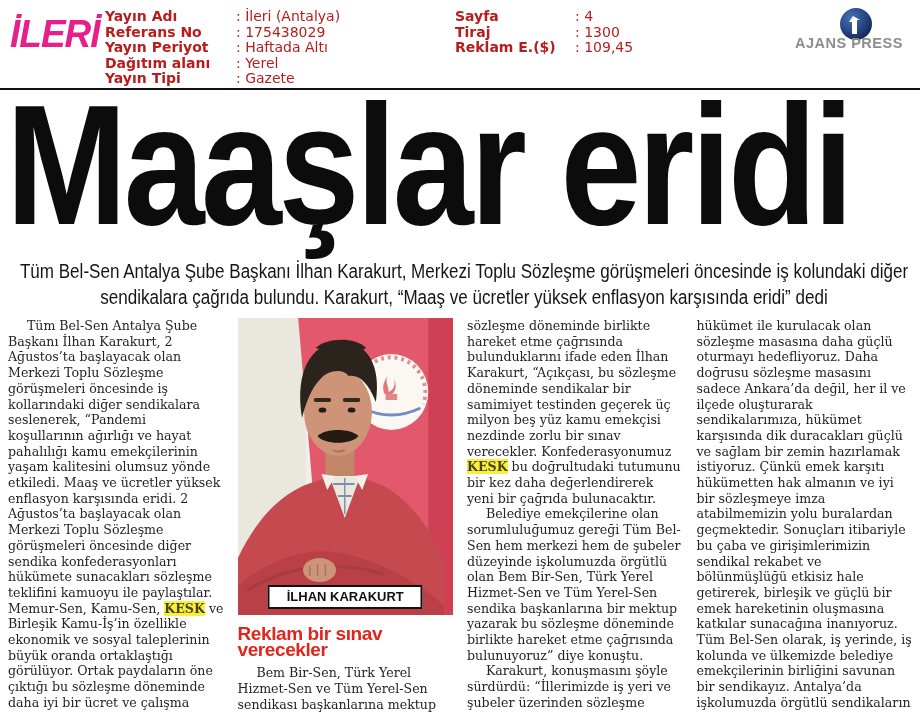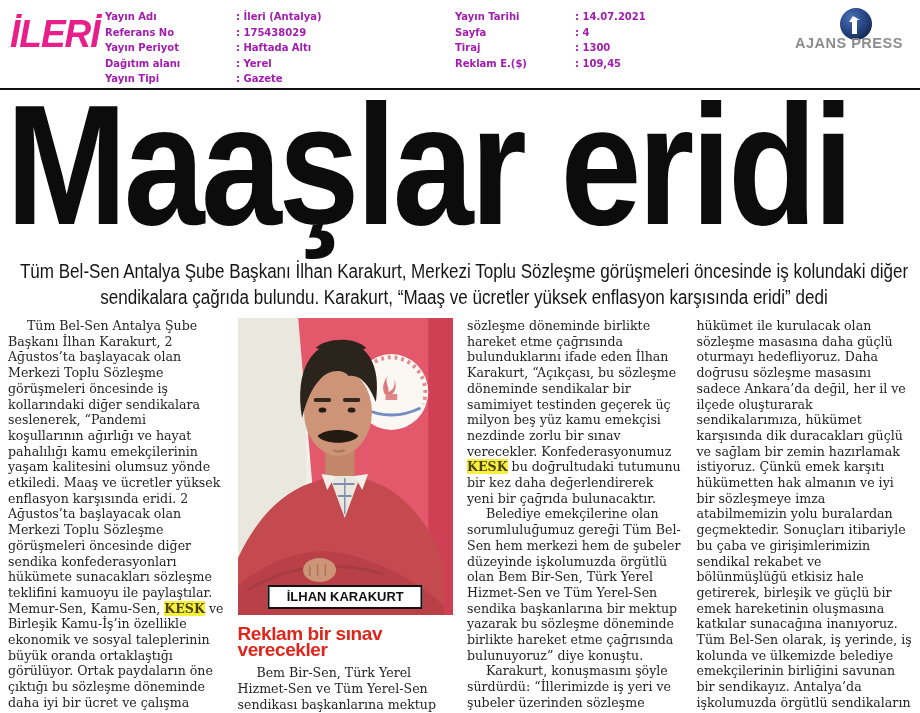--- a/index.html
+++ b/index.html
@@ -12,7 +12,7 @@
               color:var(--logo-pink,#e81f8b);transform:scaleY(1.05);transform-origin:left top;}
   .meta-left{position:absolute;left:105px;top:9px;}
   .meta-right{position:absolute;left:455px;top:9px;}
-  .hrow{display:flex;line-height:15.6px;font-size:10px;font-family:"DejaVu Sans",sans-serif;color:#a21caf;}
+  .hrow{display:flex;line-height:15.6px;font-size:14px;font-family:"DejaVu Sans",sans-serif;color:#b91c1c;}
   .meta-left .hlabel{width:131px;font-weight:bold;}
   .meta-right .hlabel{width:120px;font-weight:bold;}
   .hval{font-weight:bold;}

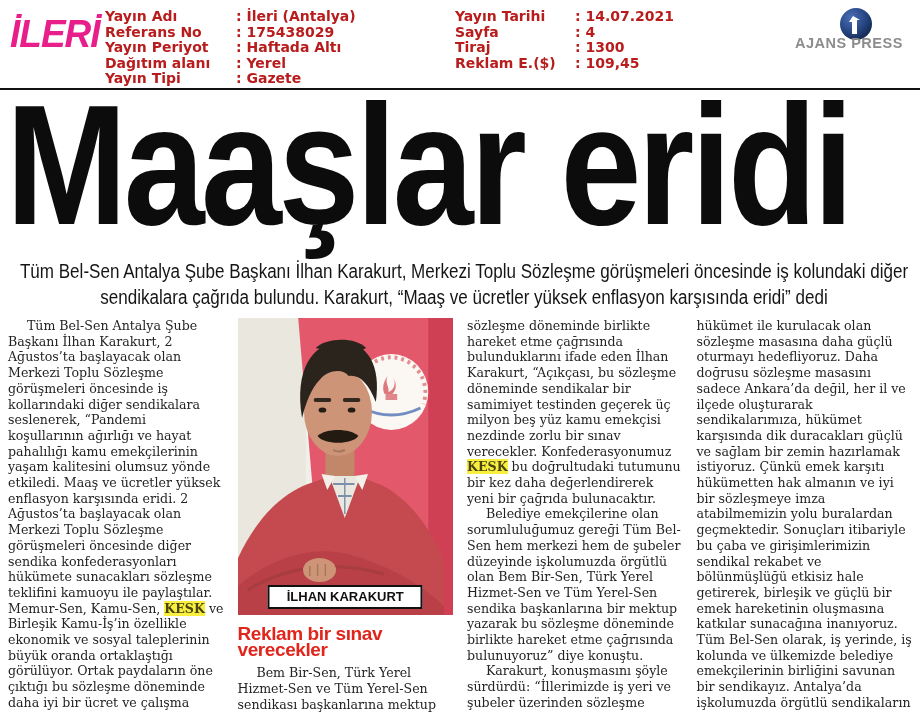--- a/index.html
+++ b/index.html
@@ -15,7 +15,7 @@
   .hrow{display:flex;line-height:15.6px;font-size:14px;font-family:"DejaVu Sans",sans-serif;color:#b91c1c;}
   .meta-left .hlabel{width:131px;font-weight:bold;}
   .meta-right .hlabel{width:120px;font-weight:bold;}
-  .hval{font-weight:bold;}
+  .hval{font-weight:normal;}
   .agency{position:absolute;left:795px;top:6px;width:122px;height:46px;}
   .agency-globe{position:absolute;left:44px;top:1px;width:34px;height:34px;}
   .agency-name{position:absolute;left:0;top:29px;width:122px;

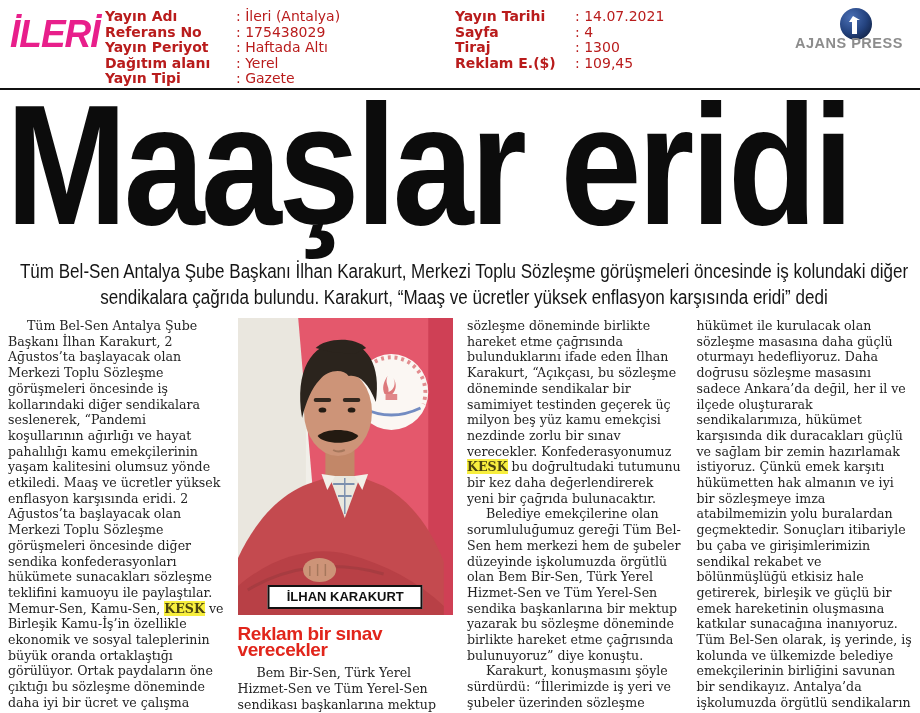--- a/index.html
+++ b/index.html
@@ -80,10 +80,6 @@
       </div>
     </div>
   <div class="meta-right">
-      <div class="hrow">
-        <span class="hlabel">Yayın Tarihi</span>
-        <span class="hval">: 14.07.2021</span>
-      </div>
       <div class="hrow">
         <span class="hlabel">Sayfa</span>
         <span class="hval">: 4</span>

